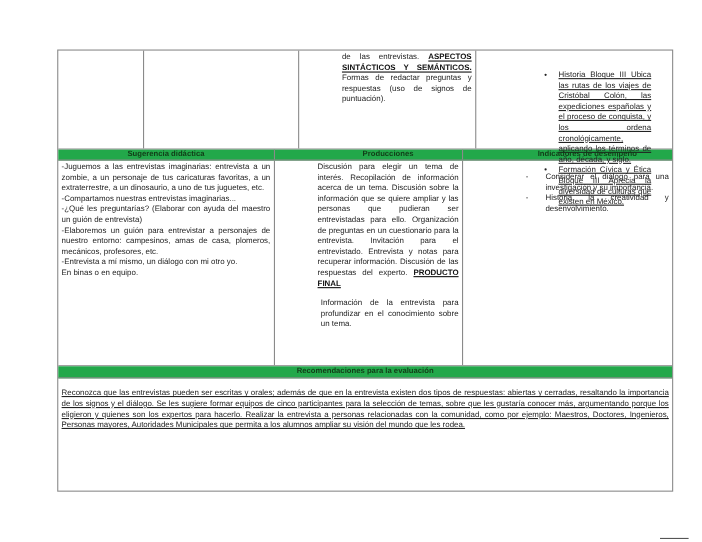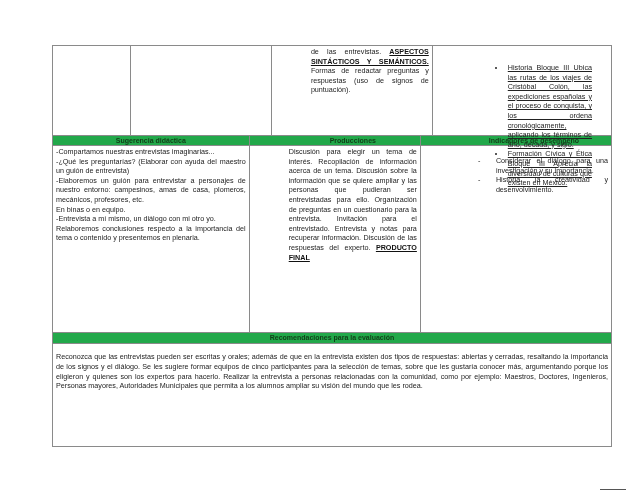--- a/index.html
+++ b/index.html
@@ -55,6 +55,7 @@
 
     <div class="row" style="height:187px;">
       <div class="cell c1 just">
+        <p class="p">-Juguemos a las entrevistas imaginarias: entrevista a un zombie, a un personaje de tus caricaturas favoritas, a un extraterrestre, a un dinosaurio, a uno de tus juguetes, etc.</p>
         <p class="p">-Compartamos nuestras entrevistas imaginarias...</p>
         <p class="p">-¿Qué les preguntarías? (Elaborar con ayuda del maestro un guión de entrevista)</p>
         <p class="p">-Elaboremos un guión para entrevistar a personajes de nuestro entorno: campesinos, amas de casa, plomeros, mecánicos, profesores, etc.</p>

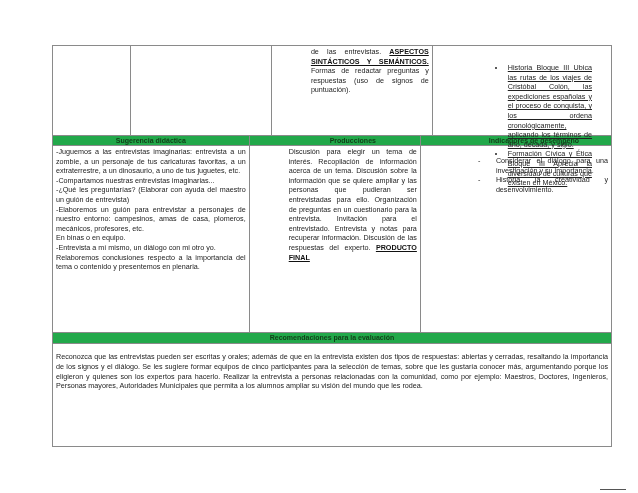--- a/index.html
+++ b/index.html
@@ -59,8 +59,8 @@
         <p class="p">-Compartamos nuestras entrevistas imaginarias...</p>
         <p class="p">-¿Qué les preguntarías? (Elaborar con ayuda del maestro un guión de entrevista)</p>
         <p class="p">-Elaboremos un guión para entrevistar a personajes de nuestro entorno: campesinos, amas de casa, plomeros, mecánicos, profesores, etc.</p>
+        <p class="p">-Entrevista a mí mismo, un diálogo con mi otro yo.</p>
         <p class="p">En binas o en equipo.</p>
-        <p class="p">-Entrevista a mí mismo, un diálogo con mi otro yo.</p>
         <p class="p">Relaboremos conclusiones respecto a la importancia del tema o contenido y presentemos en plenaria.</p>
       </div>
       <div class="cell c2 just">

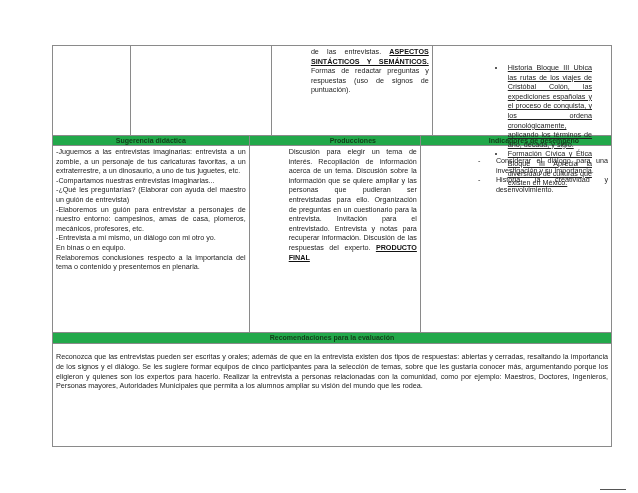--- a/index.html
+++ b/index.html
@@ -61,7 +61,6 @@
         <p class="p">-Elaboremos un guión para entrevistar a personajes de nuestro entorno: campesinos, amas de casa, plomeros, mecánicos, profesores, etc.</p>
         <p class="p">-Entrevista a mí mismo, un diálogo con mi otro yo.</p>
         <p class="p">En binas o en equipo.</p>
-        <p class="p">Relaboremos conclusiones respecto a la importancia del tema o contenido y presentemos en plenaria.</p>
       </div>
       <div class="cell c2 just">
         <p class="p"><span>Discusión para elegir un tema de interés. Recopilación de información acerca de un tema. Discusión sobre la información que se quiere ampliar y las personas que pudieran ser entrevistadas para ello. Organización de preguntas en un cuestionario para la entrevista. Invitación para el entrevistado. Entrevista y notas para recuperar información. Discusión de las respuestas del experto. </span><span class="bold-u">PRODUCTO FINAL</span></p>

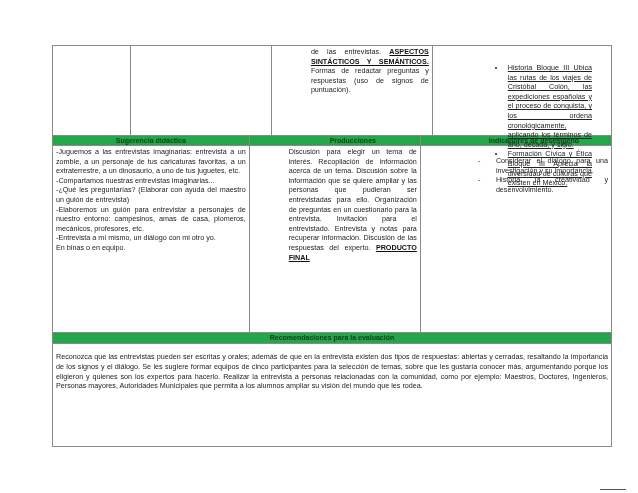--- a/index.html
+++ b/index.html
@@ -64,6 +64,7 @@
       </div>
       <div class="cell c2 just">
         <p class="p"><span>Discusión para elegir un tema de interés. Recopilación de información acerca de un tema. Discusión sobre la información que se quiere ampliar y las personas que pudieran ser entrevistadas para ello. Organización de preguntas en un cuestionario para la entrevista. Invitación para el entrevistado. Entrevista y notas para recuperar información. Discusión de las respuestas del experto. </span><span class="bold-u">PRODUCTO FINAL</span></p>
+        <p class="p" style="margin-top:8px;padding-left:3px;">Información de la entrevista para profundizar en el conocimiento sobre un tema.</p>
       </div>
       <div class="cell c3">
         <ul class="dash" style="margin-top:9px;">

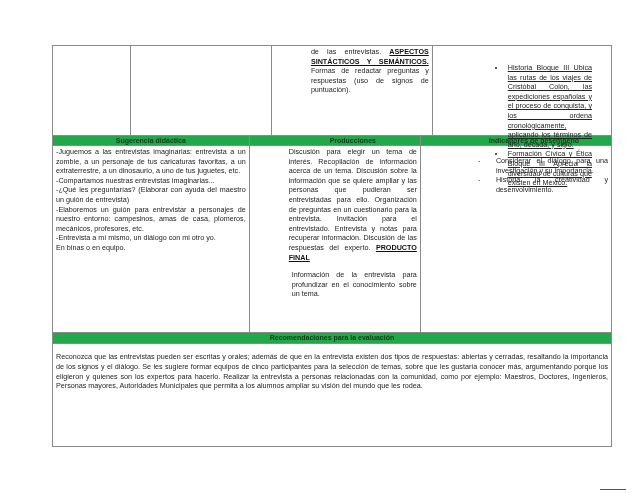--- a/index.html
+++ b/index.html
@@ -22,7 +22,7 @@
   ul.dash li:before{content:"-";position:absolute;left:-10px;}
   .p{margin:0;}
   .rec-hdr{background:#22a84a;height:10px;font-size:7px;line-height:10px;font-weight:bold;color:#123d18;text-align:center;border-bottom:1px solid #8a8a8a;}
-  .rec-body{height:102px;padding:8px 3px 2px 3px;font-size:7.2px;line-height:9.8px;text-align:justify;box-sizing:border-box;}
+  .rec-body{height:102px;padding:8px 3px 2px 3px;font-size:7.2px;line-height:9.8px;text-align:justify;box-sizing:border-box;text-decoration:underline;}
   .pagenum{position:absolute;left:600px;top:489px;width:26px;border-top:1px solid #555;text-align:center;font-size:7.5px;font-weight:bold;padding-top:3px;}
 </style>
 </head>

